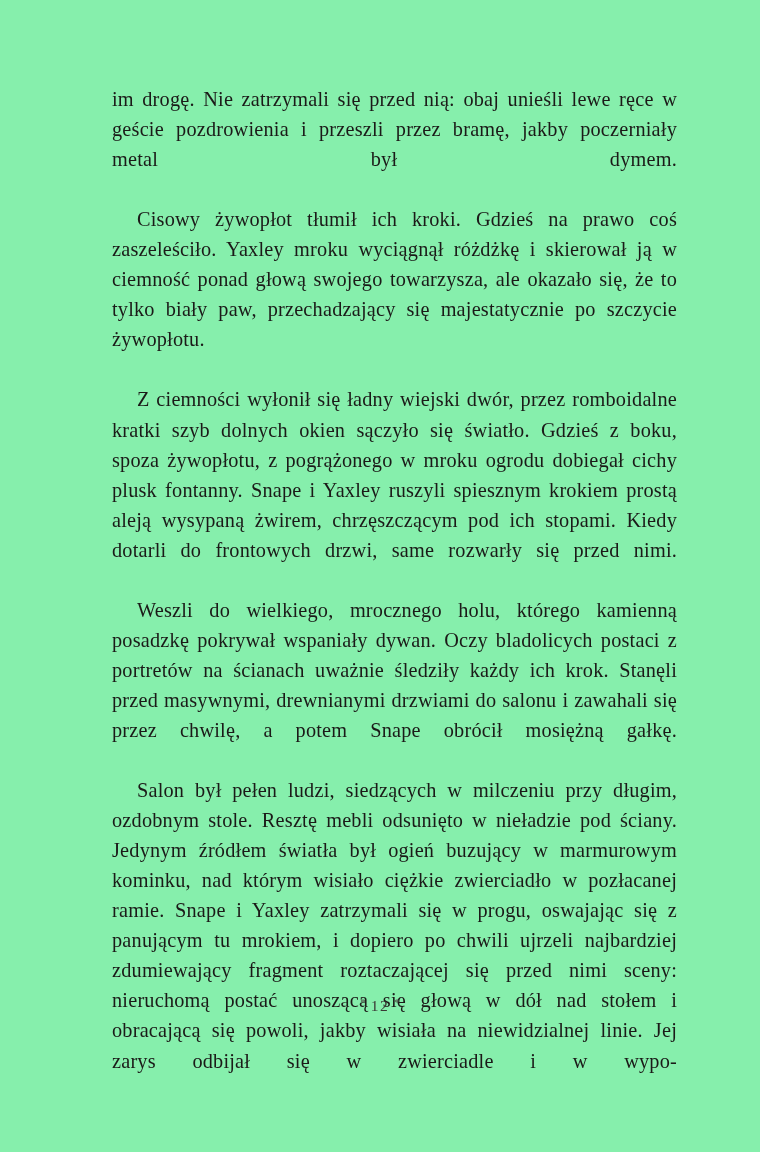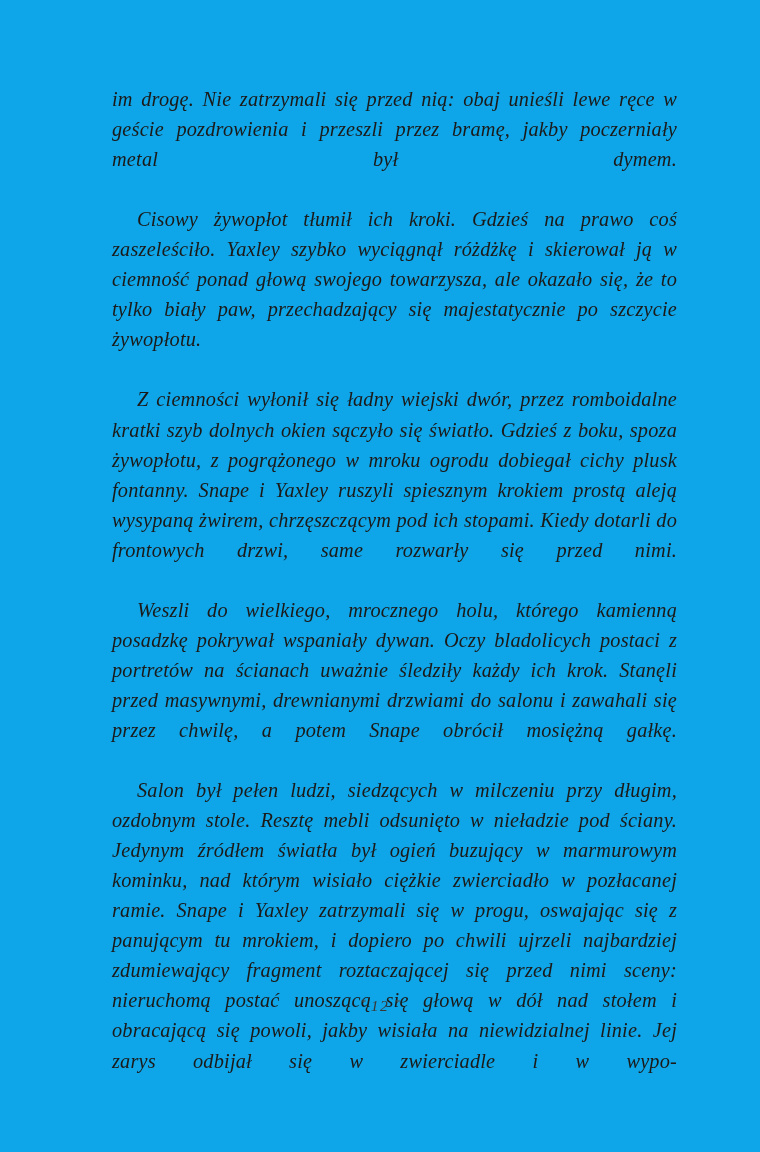--- a/index.html
+++ b/index.html
@@ -18,9 +18,8 @@
     position: relative;
     width: 760px;
     height: 1152px;
-    background: #0ea5e9;
+    background: #86efac;
     box-sizing: border-box;
-    font-style: italic;
   }
   .text-block {
     position: absolute;

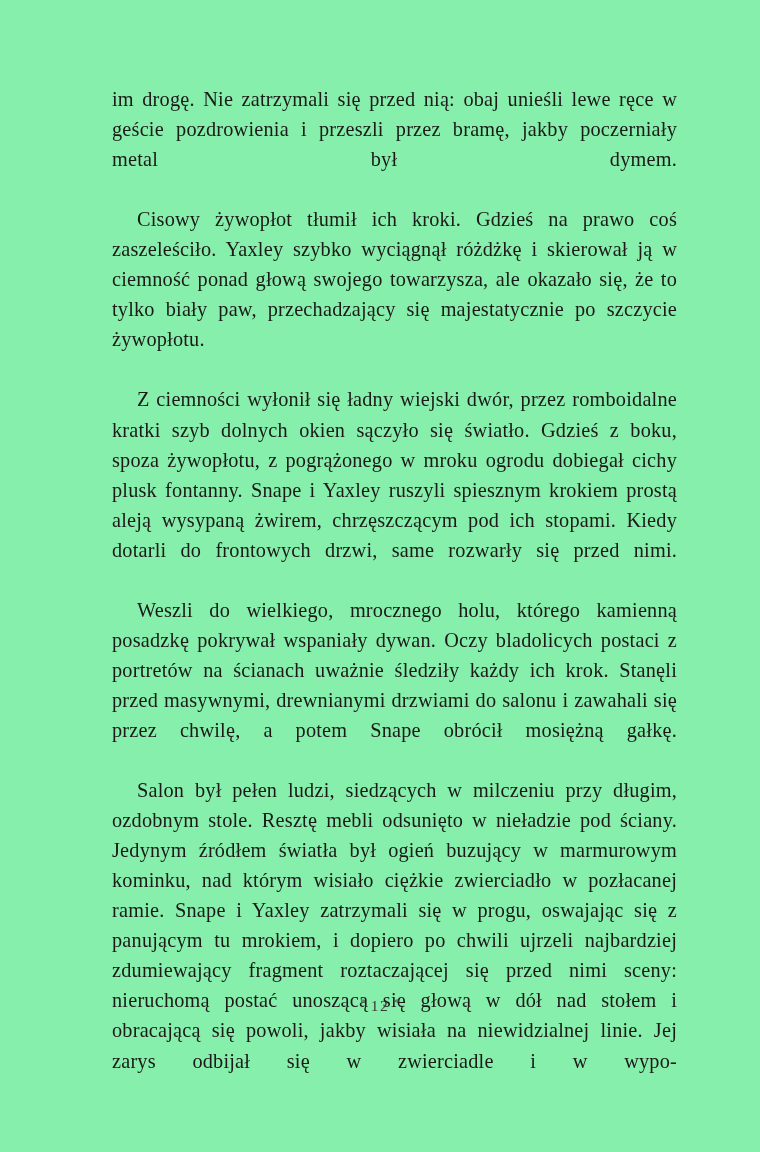--- a/index.html
+++ b/index.html
@@ -83,7 +83,7 @@
 
   <div class="text-block">
     <p class="para no-indent">im drogę. Nie zatrzymali się przed nią: obaj unieśli lewe ręce w geście pozdrowienia i przeszli przez bramę, jakby poczerniały metal był dymem.</p>
-    <p class="para">Cisowy żywopłot tłumił ich kroki. Gdzieś na prawo coś zaszeleściło. Yaxley szybko wyciągnął różdżkę i skierował ją w ciemność ponad głową swojego towarzysza, ale okazało się, że to tylko biały paw, przechadzający się majestatycznie po szczycie żywopłotu.</p>
+    <p class="para">Cisowy żywopłot tłumił ich kroki. Gdzieś na prawo coś zaszeleściło. Yaxley mroku wyciągnął różdżkę i skierował ją w ciemność ponad głową swojego towarzysza, ale okazało się, że to tylko biały paw, przechadzający się majestatycznie po szczycie żywopłotu.</p>
     <p class="para">Z ciemności wyłonił się ładny wiejski dwór, przez romboidalne kratki szyb dolnych okien sączyło się światło. Gdzieś z boku, spoza żywopłotu, z pogrążonego w mroku ogrodu dobiegał cichy plusk fontanny. Snape i Yaxley ruszyli spiesznym krokiem prostą aleją wysypaną żwirem, chrzęszczącym pod ich stopami. Kiedy dotarli do frontowych drzwi, same rozwarły się przed nimi.</p>
     <p class="para">Weszli do wielkiego, mrocznego holu, którego kamienną posadzkę pokrywał wspaniały dywan. Oczy bladolicych postaci z portretów na ścianach uważnie śledziły każdy ich krok. Stanęli przed masywnymi, drewnianymi drzwiami do salonu i zawahali się przez chwilę, a potem Snape obrócił mosiężną gałkę.</p>
     <p class="para">Salon był pełen ludzi, siedzących w milczeniu przy długim, ozdobnym stole. Resztę mebli odsunięto w nieładzie pod ściany. Jedynym źródłem światła był ogień buzujący w marmurowym kominku, nad którym wisiało ciężkie zwierciadło w pozłacanej ramie. Snape i Yaxley zatrzymali się w progu, oswajając się z panującym tu mrokiem, i dopiero po chwili ujrzeli najbardziej zdumiewający fragment roztaczającej się przed nimi sceny: nieruchomą postać unoszącą się głową w dół nad stołem i obracającą się powoli, jakby wisiała na niewidzialnej linie. Jej zarys odbijał się w zwierciadle i w wypo-</p>

